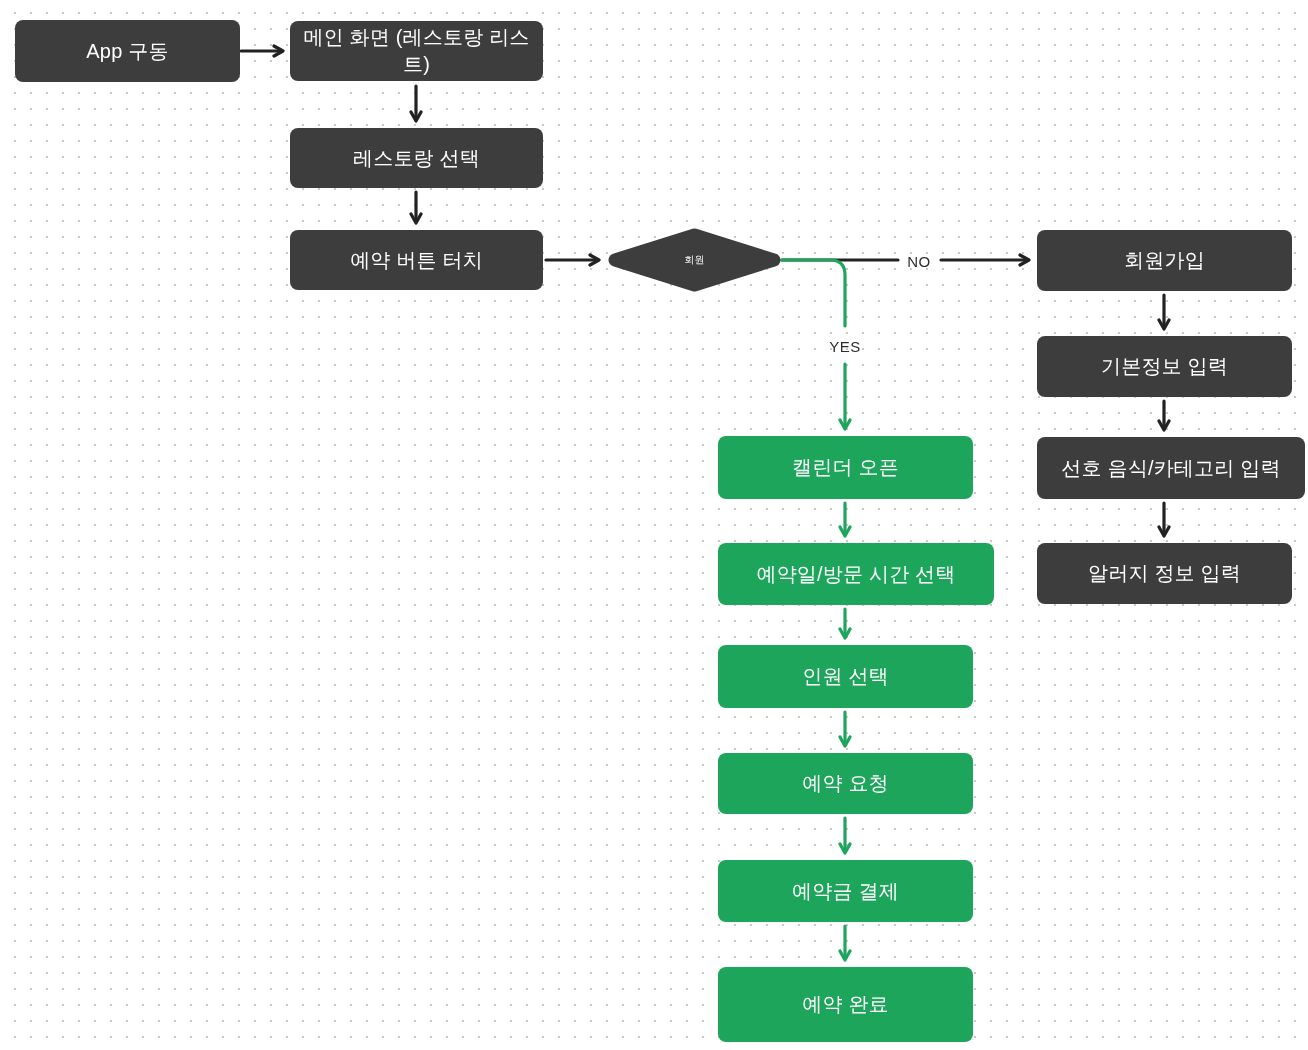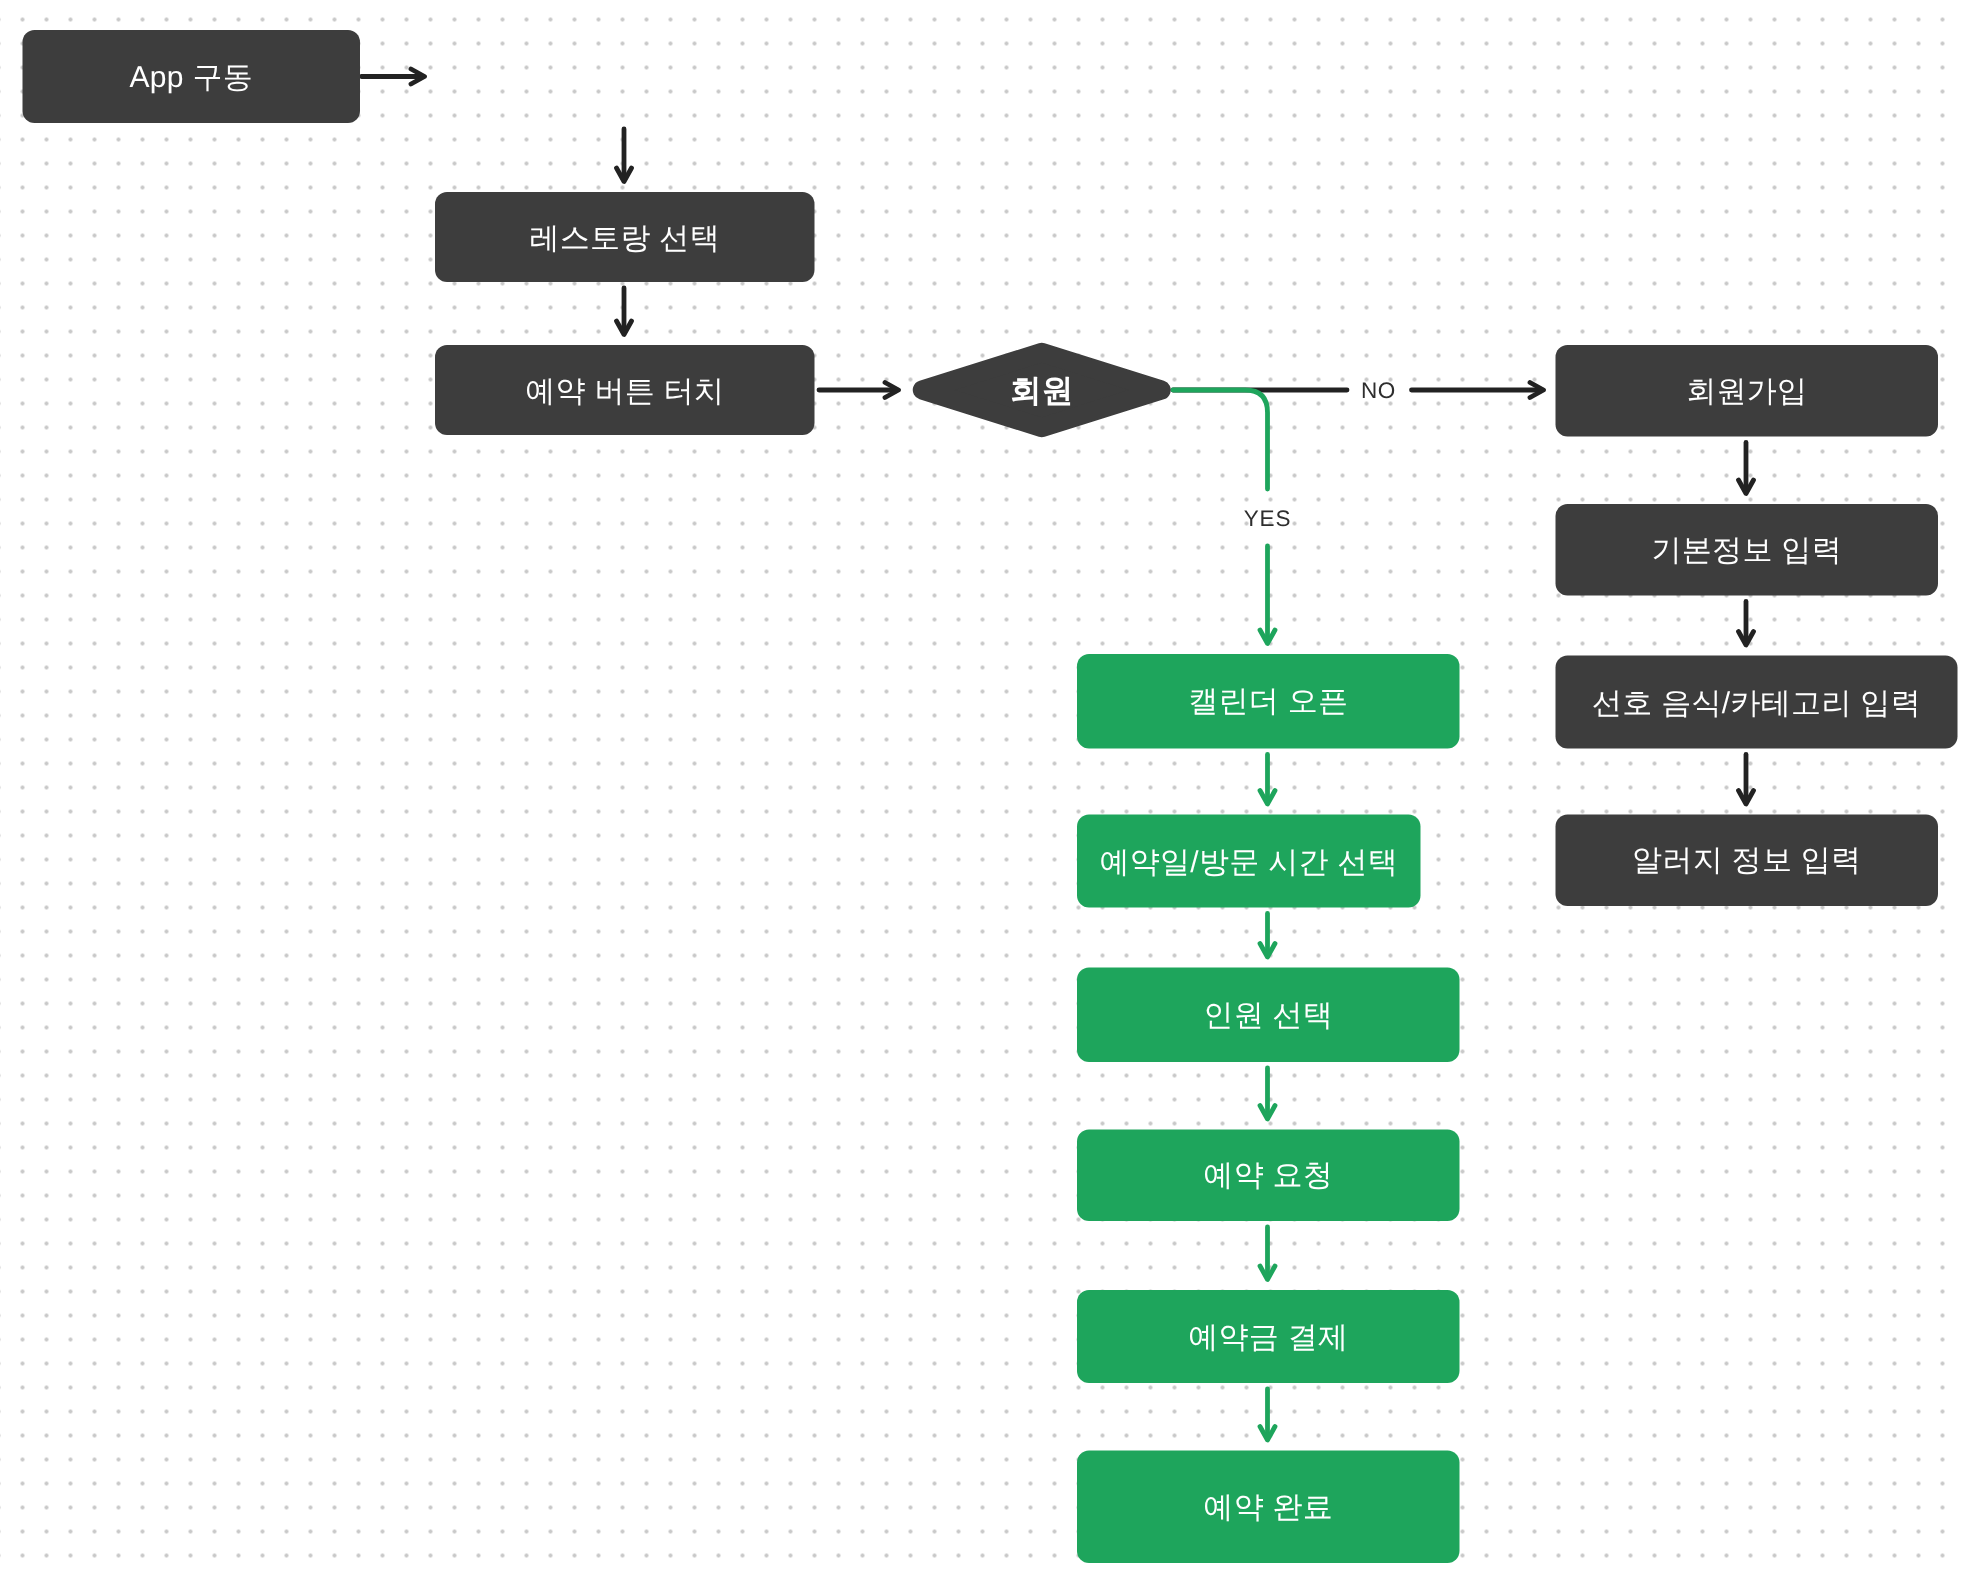--- a/index.html
+++ b/index.html
@@ -108,6 +108,9 @@
     <span>App 구동</span>
   </div>
 
+  <div class="node dark" style="left:290px; top:21px;  width:253px; height:60px;">
+    <span>메인 화면 (레스토랑 리스트)</span>
+  </div>
 
   <div class="node dark" style="left:290px; top:128px; width:253px; height:60px;">
     <span>레스토랑 선택</span>

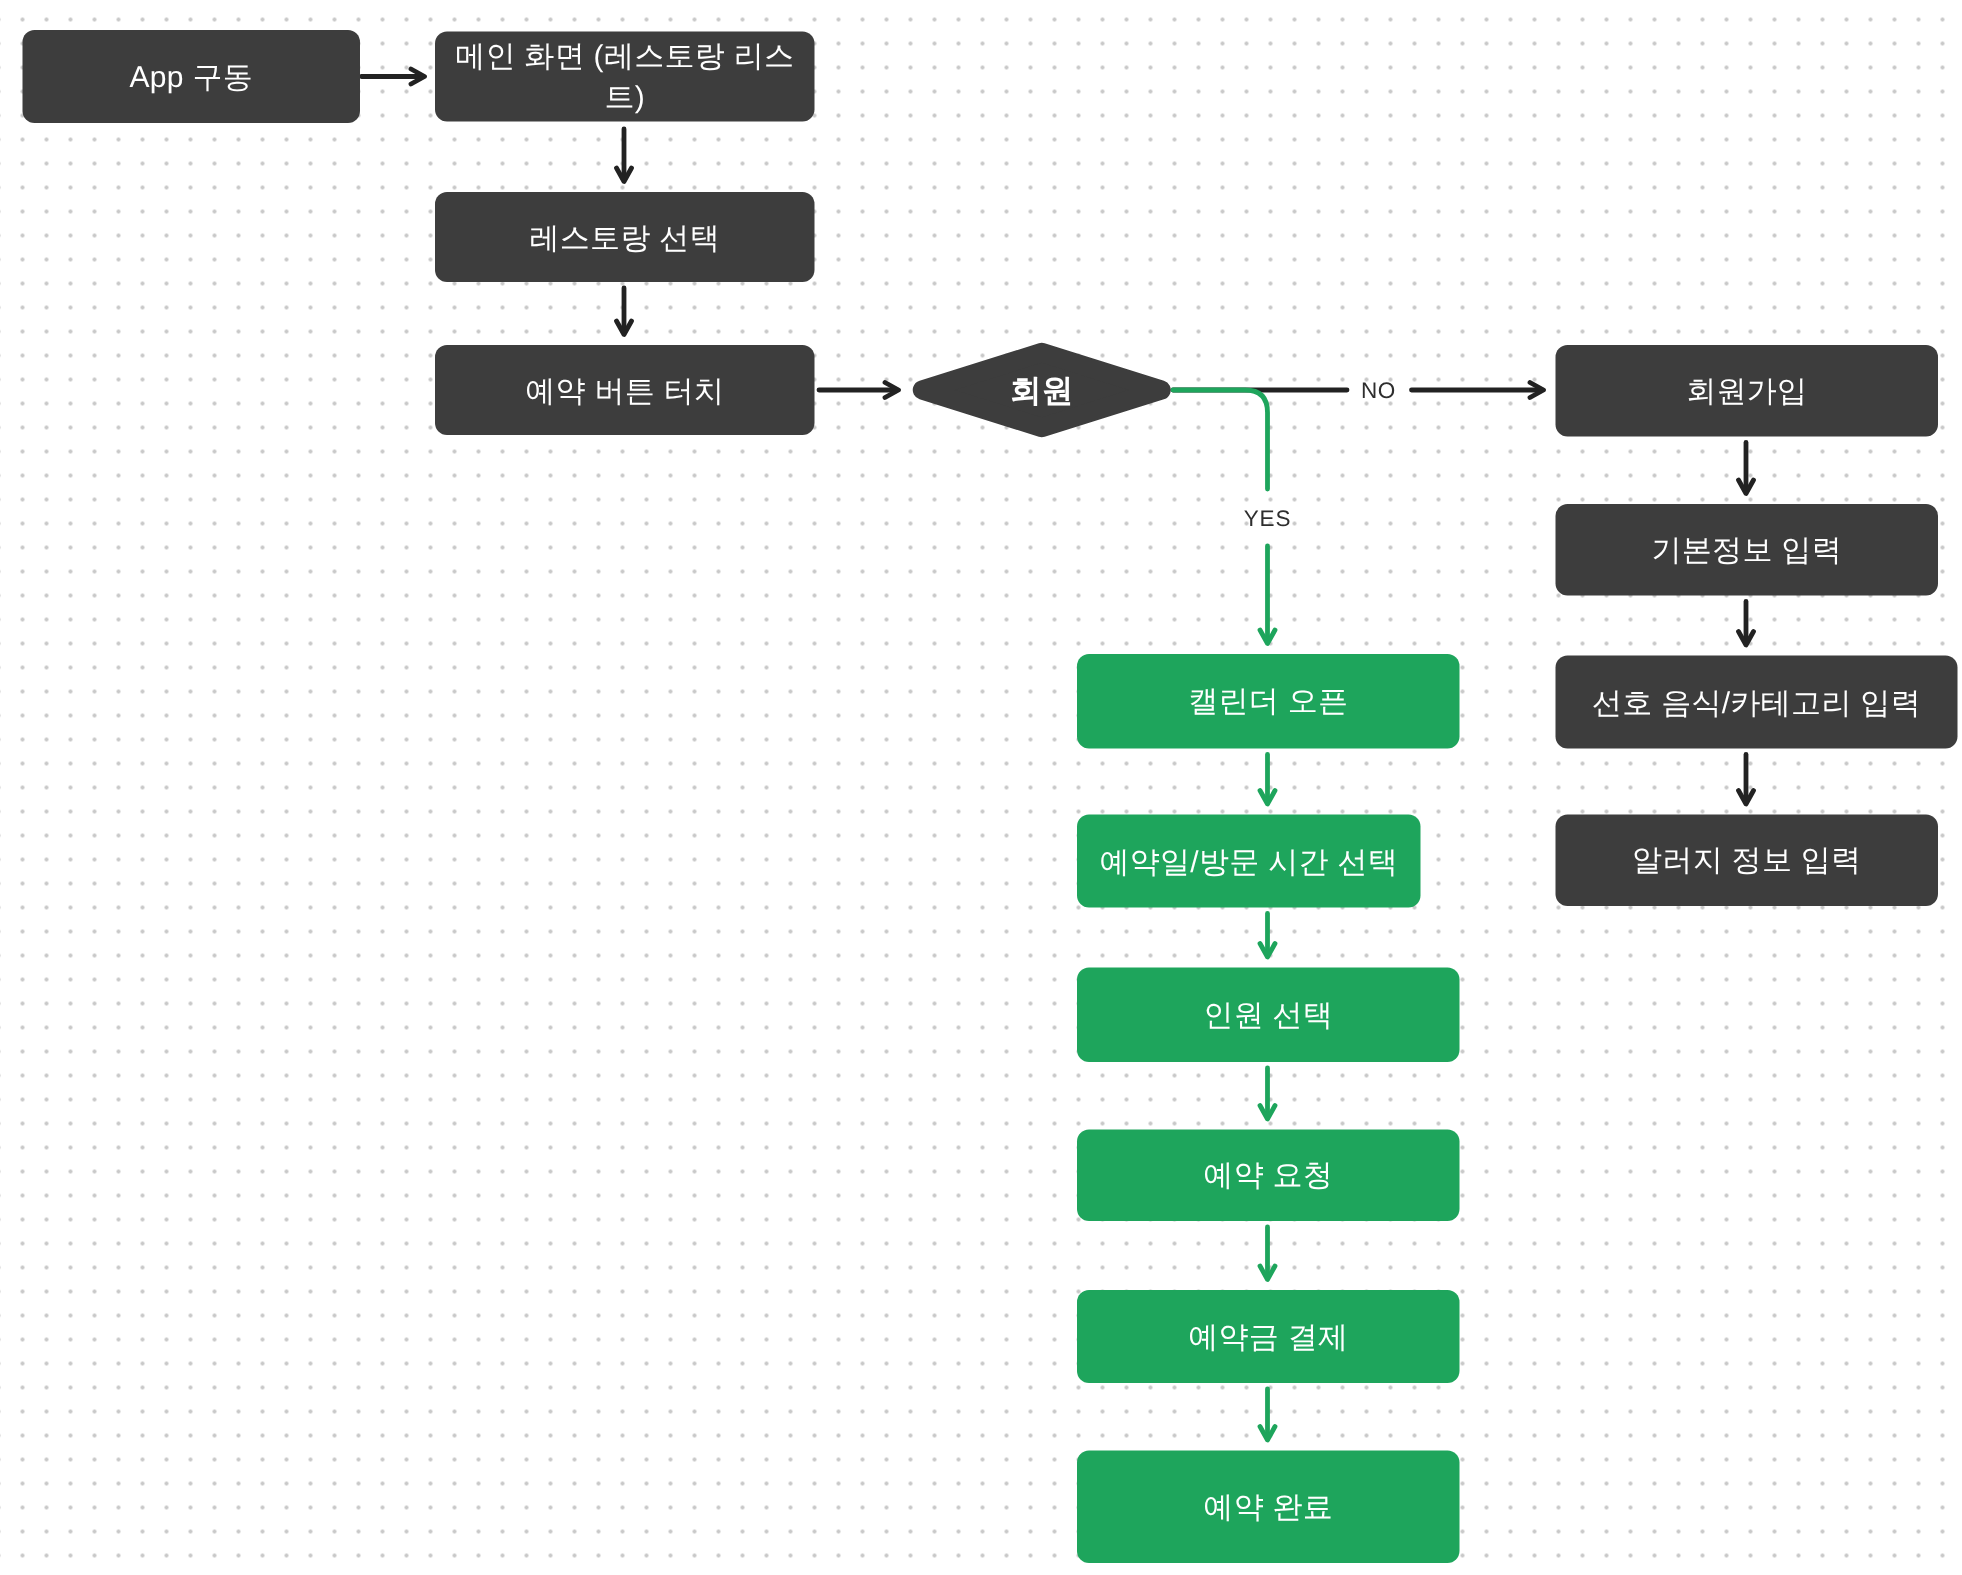--- a/index.html
+++ b/index.html
@@ -44,8 +44,8 @@
   .diamond .dlabel {
     position: relative;
     color: #ffffff;
-    font-size: 21px;
-    font-weight: 700;
+    font-size: 10px;
+    font-weight: 400;
     letter-spacing: 0.2px;
   }
   .edges {

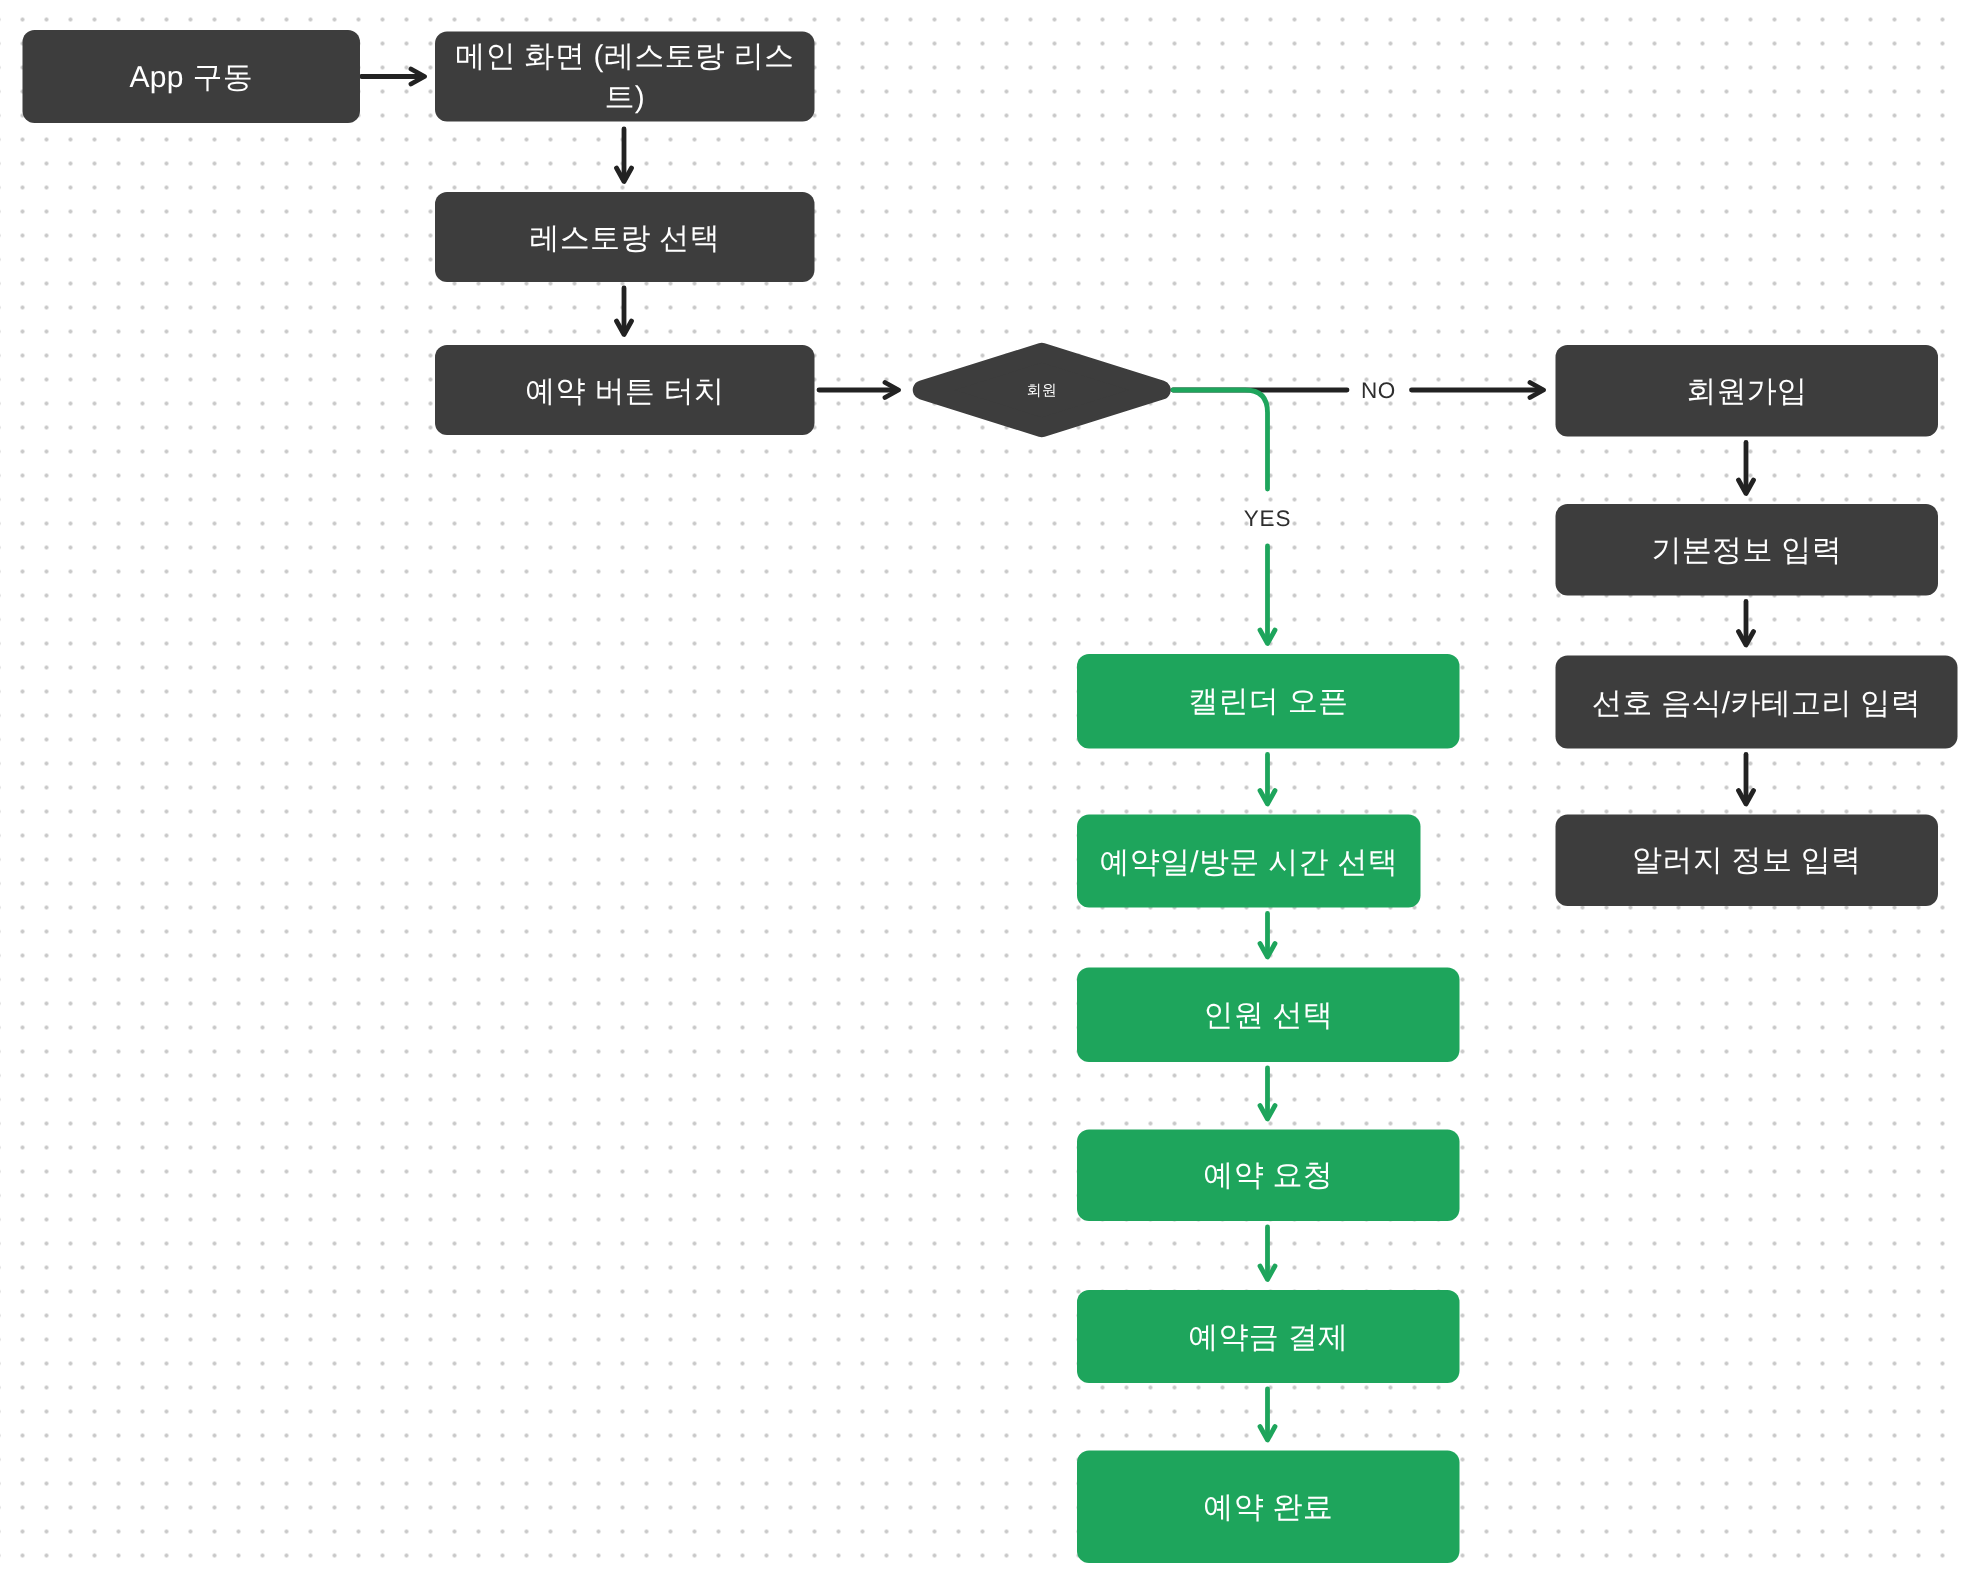--- a/index.html
+++ b/index.html
@@ -147,7 +147,7 @@
     <span>캘린더 오픈</span>
   </div>
 
-  <div class="node green" style="left:718px; top:543px; width:229px; height:62px;">
+  <div class="node green" style="left:718px; top:543px; width:276px; height:62px;">
     <span>예약일/방문 시간 선택</span>
   </div>
 

